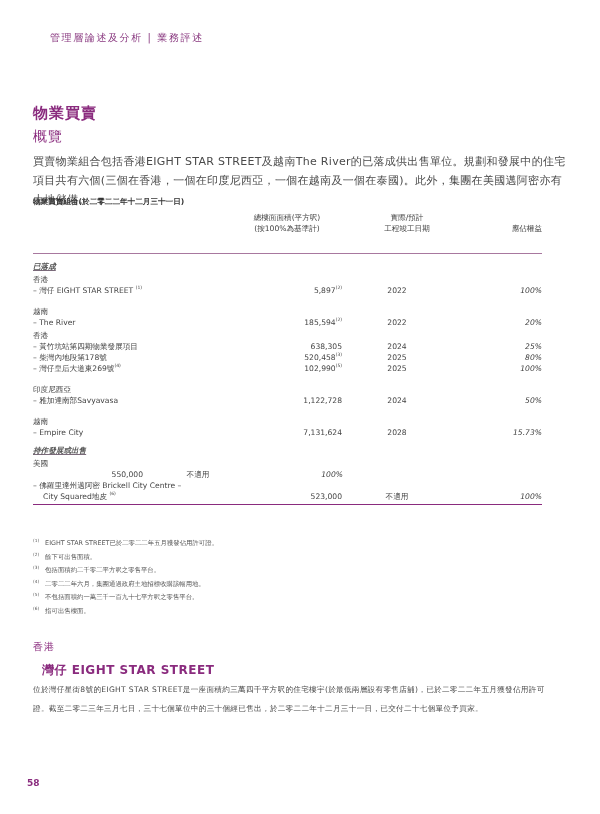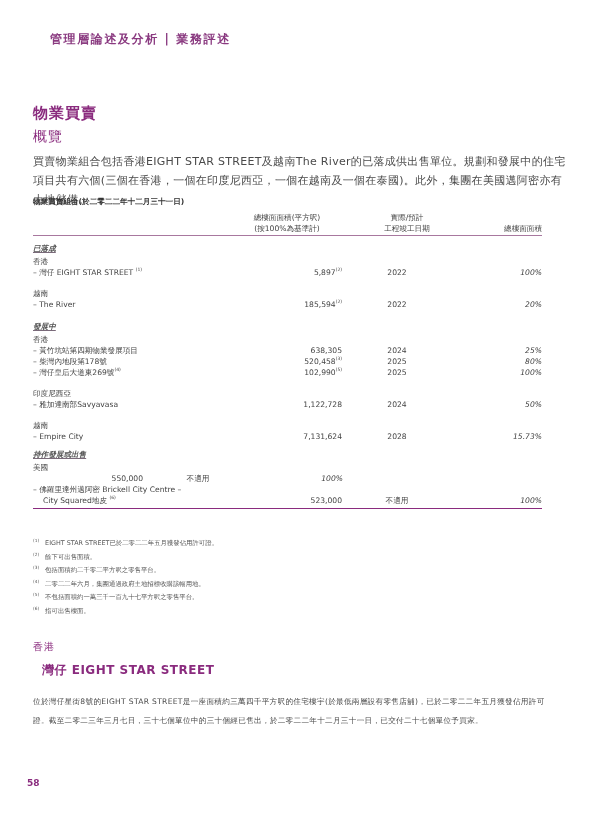--- a/index.html
+++ b/index.html
@@ -10,7 +10,7 @@
   }
   .running-head {
     position: absolute; left: 50px; top: 31px;
-    font-size: 12px; letter-spacing: 1.6px; color: #8a3a80; font-weight: bold;
+    font-size: 10px; letter-spacing: 1.6px; color: #8a3a80; font-weight: normal;
   }
   .title {
     position: absolute; left: 33px; top: 104px;

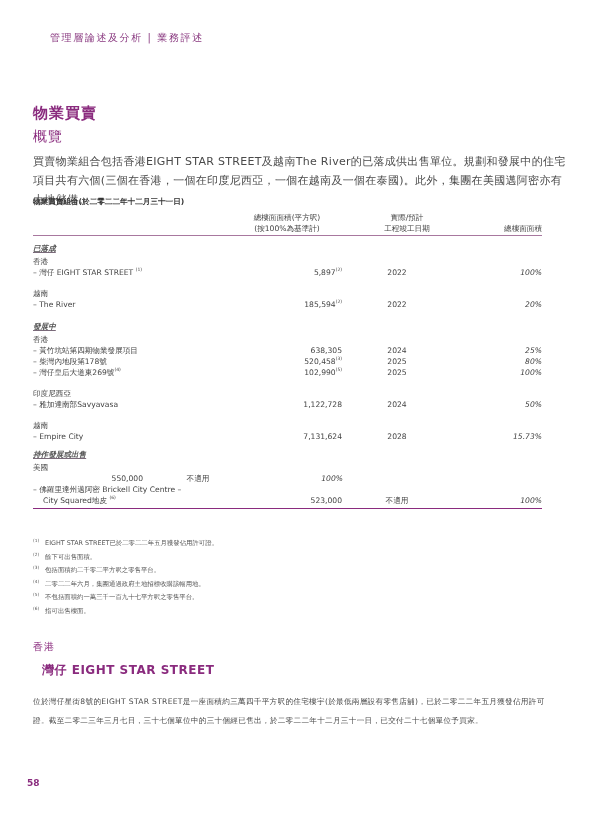--- a/index.html
+++ b/index.html
@@ -33,7 +33,7 @@
     font-size: 7.6px; color: #444;
   }
   .col-head {
-    display: flex; align-items: flex-end; height: 24px; padding-bottom: 1px;
+    display: flex; align-items: flex-end; height: 24px; padding-bottom: 19px;
     border-bottom: 1px solid #a8789f; line-height: 11px;
   }
   .col-head .c1 { flex: 1; }

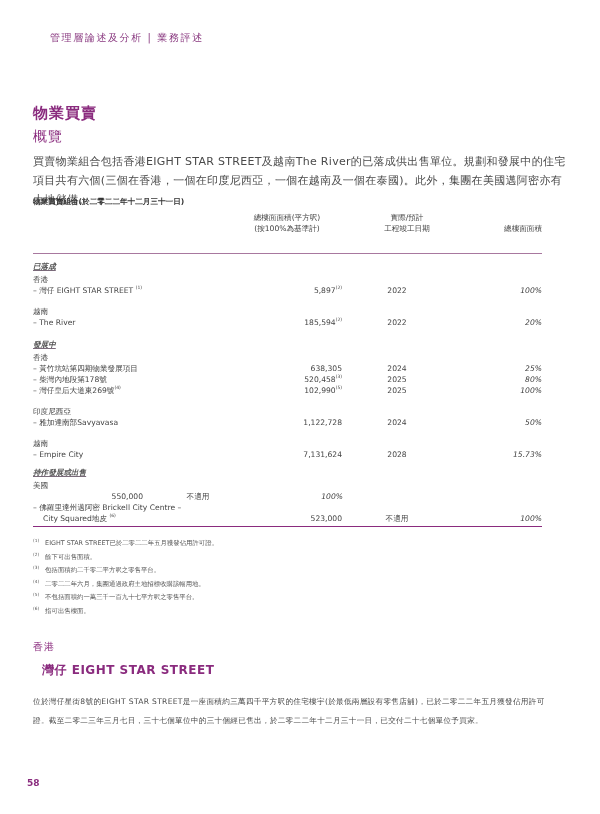--- a/index.html
+++ b/index.html
@@ -101,7 +101,7 @@
       <div>實際/預計</div>
       <div>工程竣工日期</div>
     </div>
-    <div class="head-int">總樓面面積</div>
+    <div class="head-int">應佔權益</div>
   </div>
 
   <div class="grp">已落成</div>

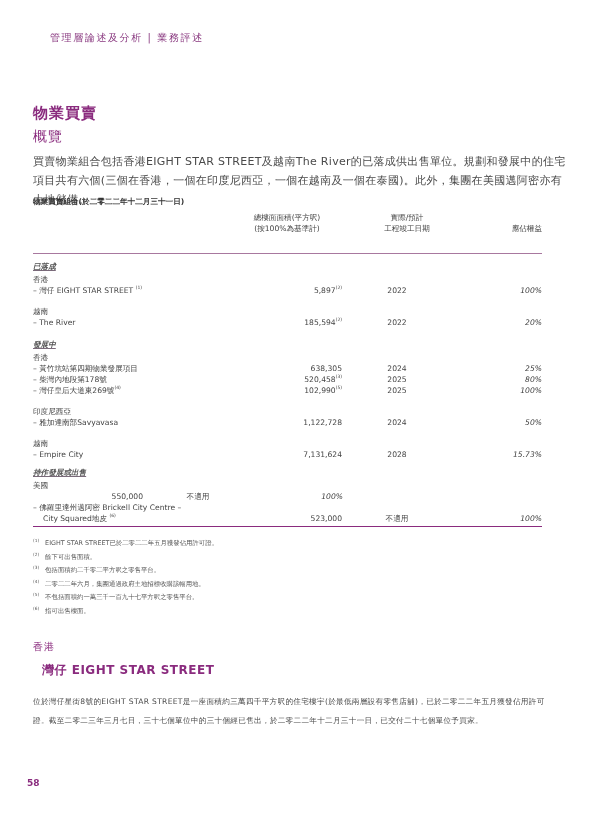--- a/index.html
+++ b/index.html
@@ -120,7 +120,6 @@
     <div class="c-int">20%</div>
   </div>
 
-  <div class="grp" style="margin-top:11px">發展中</div>
   <div class="region">香港</div>
   <div class="row">
     <div class="name">– 黃竹坑站第四期物業發展項目</div>

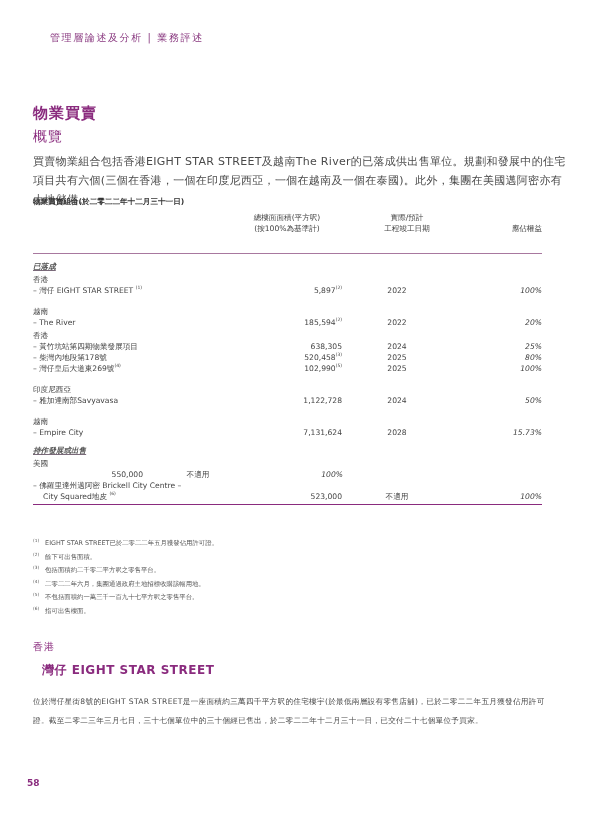--- a/index.html
+++ b/index.html
@@ -72,7 +72,7 @@
   }
   .hk-body {
     position: absolute; left: 33px; top: 680px; width: 520px;
-    font-size: 7.6px; line-height: 19px; color: #4a4a4a; letter-spacing: 0.3px; margin-top: 12px;
+    font-size: 7.6px; line-height: 19px; color: #4a4a4a; letter-spacing: 0.3px;
   }
   .page-num {
     position: absolute; left: 27px; top: 778px;

